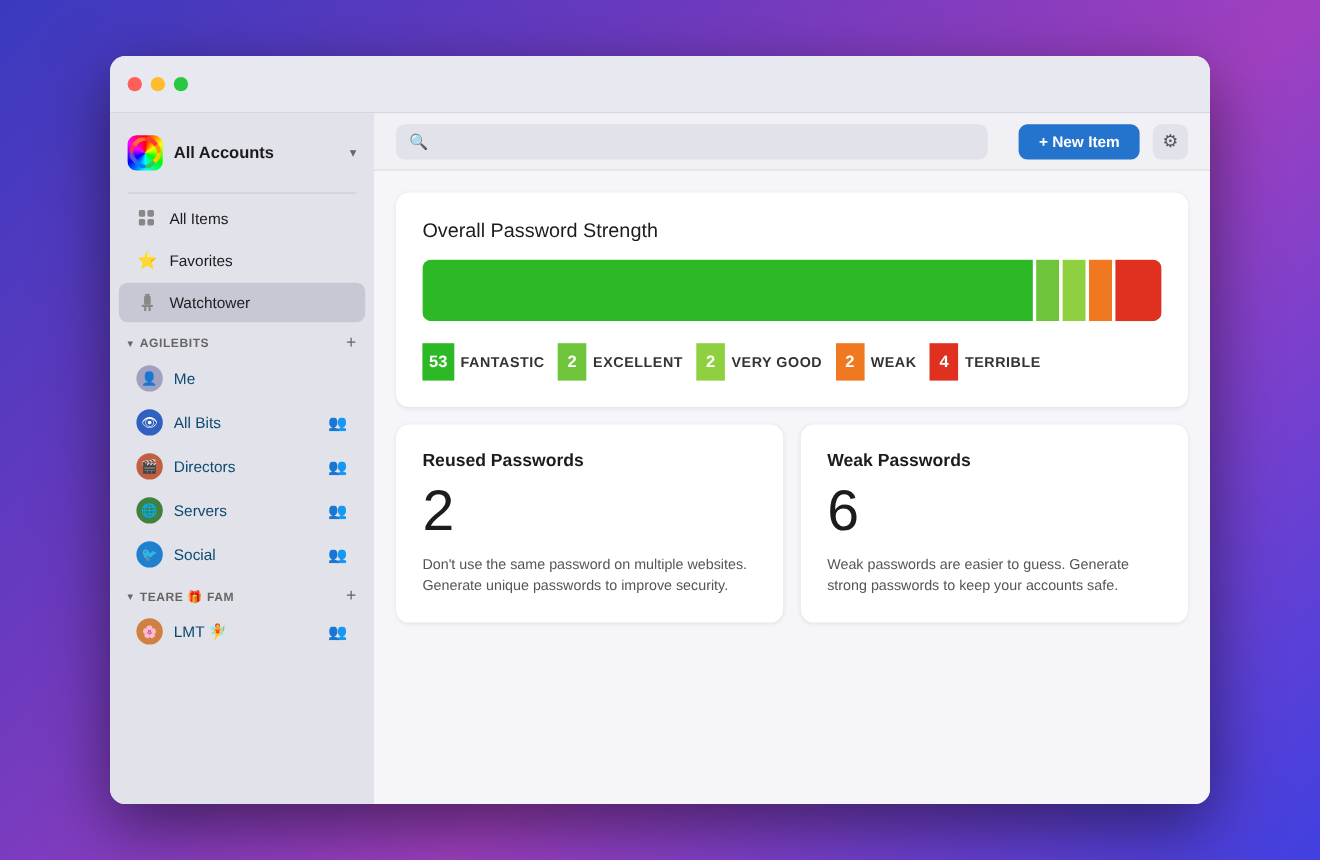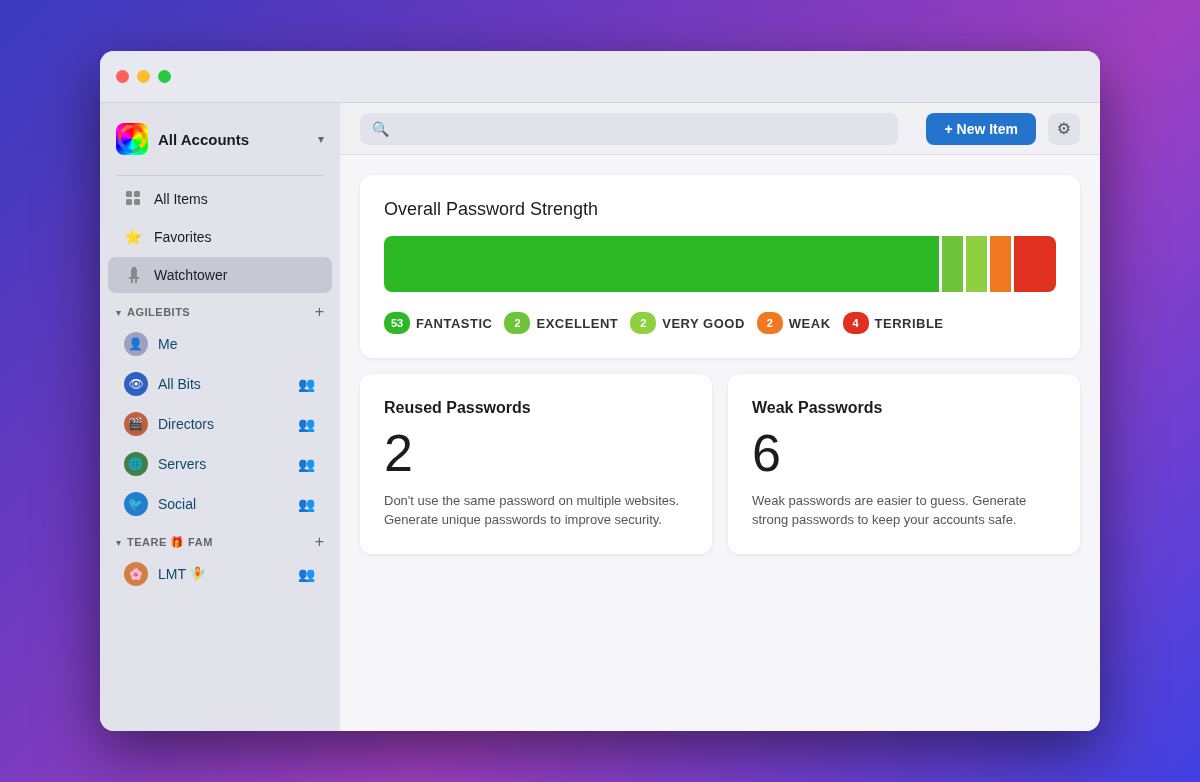--- a/index.html
+++ b/index.html
@@ -284,12 +284,12 @@
     }
     .legend-badge {
       min-width: 26px;
-      height: 22px;
-      border-radius: 10px;
+      height: 34px;
+      border-radius: 0;
       display: flex;
       align-items: center;
       justify-content: center;
-      font-size: 11px;
+      font-size: 15px;
       font-weight: 700;
       color: white;
       padding: 0 6px;

